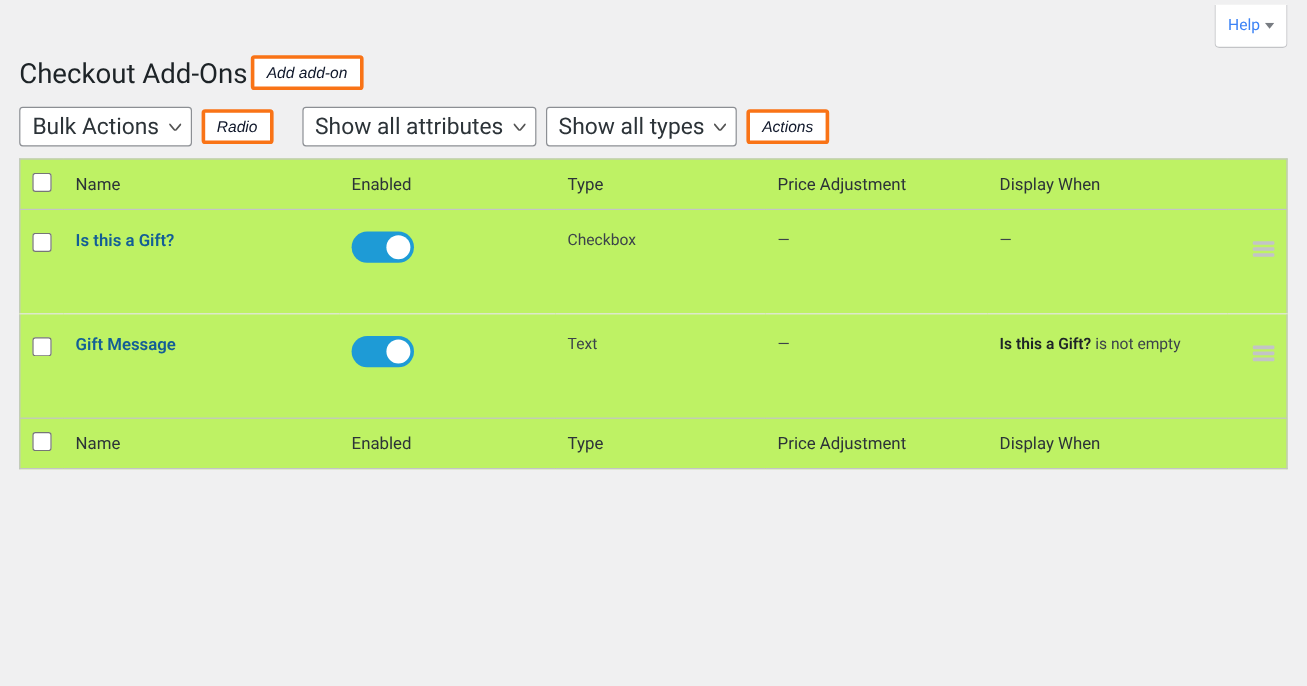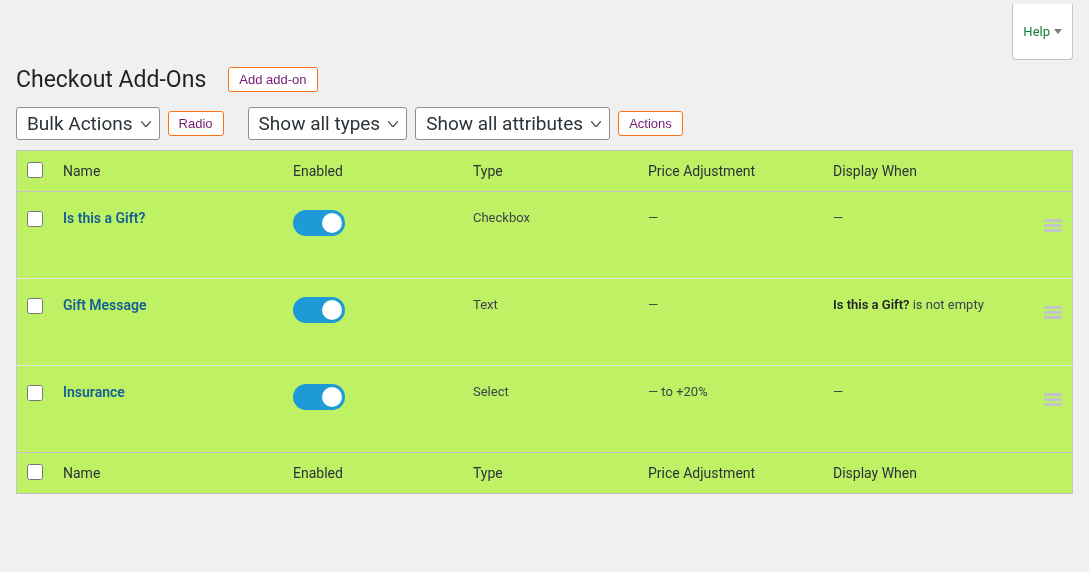--- a/index.html
+++ b/index.html
@@ -20,9 +20,9 @@
     border: 1px solid #c3c4c7;
     border-top: none;
     border-radius: 0 0 4px 4px;
-    padding: 20px 10px;
-    font-size: 13px;
-    color: #15803d;
+    padding: 10px 10px;
+    font-size: 13px;
+    color: #3b82f6;
     cursor: pointer;
     display: inline-flex;
     align-items: center;

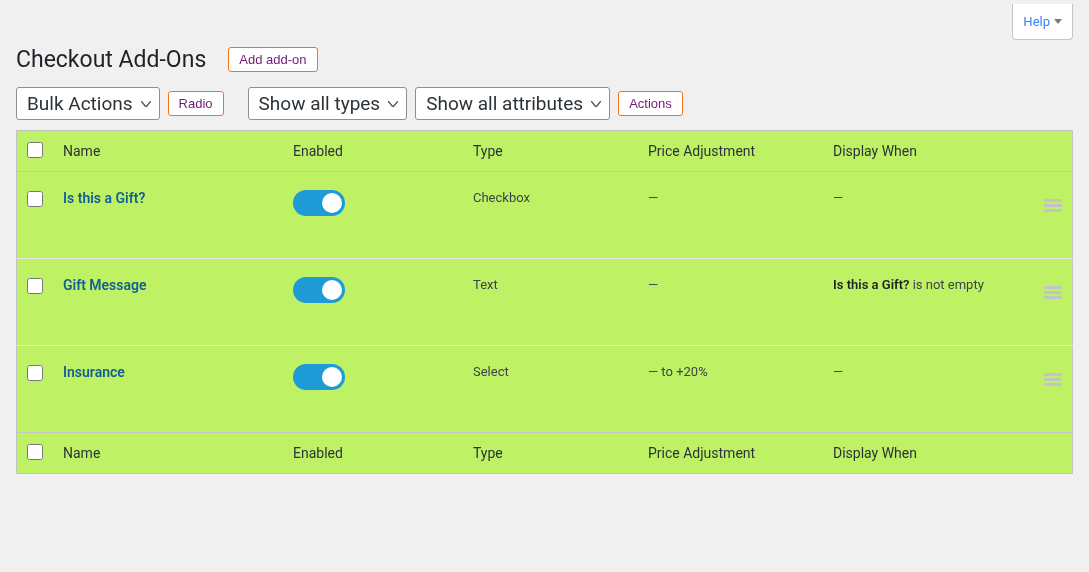--- a/index.html
+++ b/index.html
@@ -30,8 +30,8 @@
   }
   .header-row {
     display: flex;
-    align-items: center;
-    gap: 22px;
+    align-items: flex-end;
+    gap: 3px;
     padding: 6px 0 14px 0;
   }
   h1.page-title {

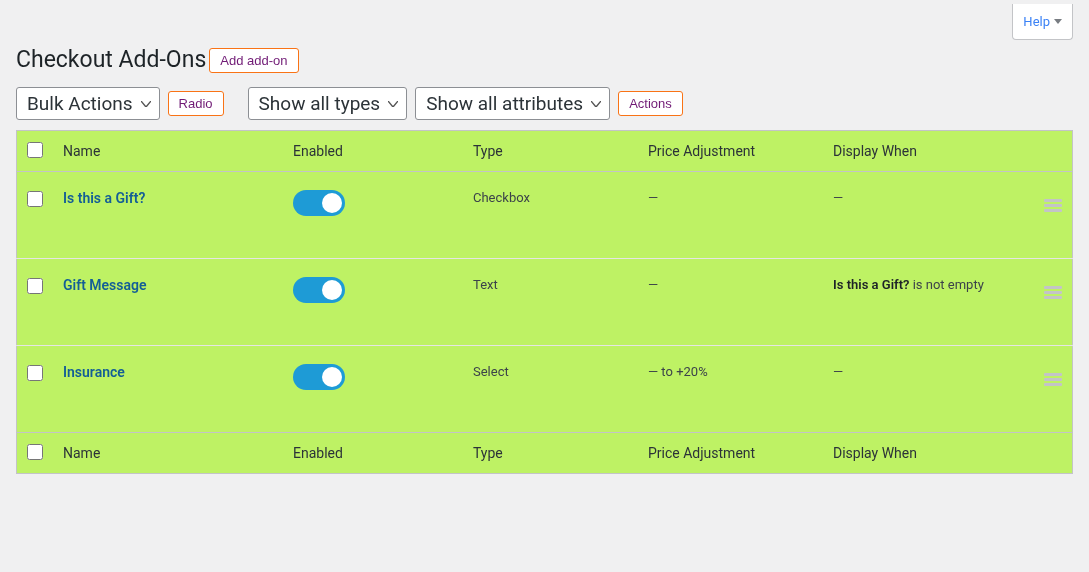--- a/index.html
+++ b/index.html
@@ -41,12 +41,13 @@
   }
   .btn-outline {
     background: #fff;
-    border: 1px solid #f97316;
-    color: #701a75;
+    border: 3px solid #f97316;
+    color: #0f172a;
     border-radius: 3px;
     padding: 4px 10px;
     font-size: 13px;
     cursor: pointer;
+    font-style: italic;
   }
   .toolbar-row {
     display: flex;

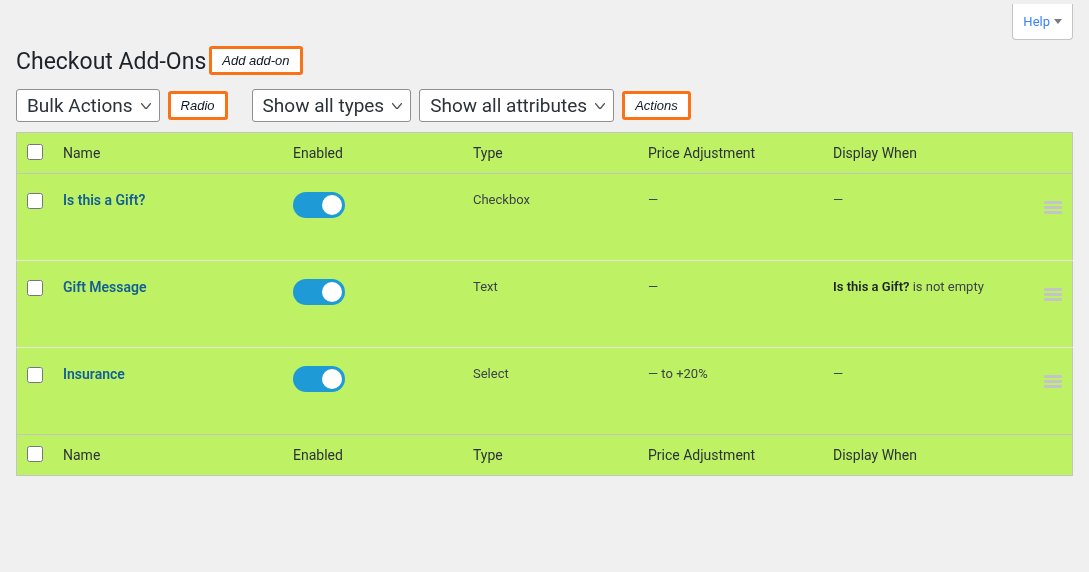--- a/index.html
+++ b/index.html
@@ -188,7 +188,7 @@
   <button class="btn-outline">Radio</button>
   <span class="gap"></span>
   <div class="select-like">
-    <span>Show all types</span>
+    <span>Show all attributes</span>
     <span class="chevron">
       <svg width="10" height="6" viewBox="0 0 10 6">
           <path d="M0 0 L5 6 L10 0" fill="none" stroke="#555" stroke-width="1.4"></path>
@@ -196,7 +196,7 @@
     </span>
   </div>
   <div class="select-like">
-    <span>Show all attributes</span>
+    <span>Show all types</span>
     <span class="chevron">
       <svg width="10" height="6" viewBox="0 0 10 6">
           <path d="M0 0 L5 6 L10 0" fill="none" stroke="#555" stroke-width="1.4"></path>

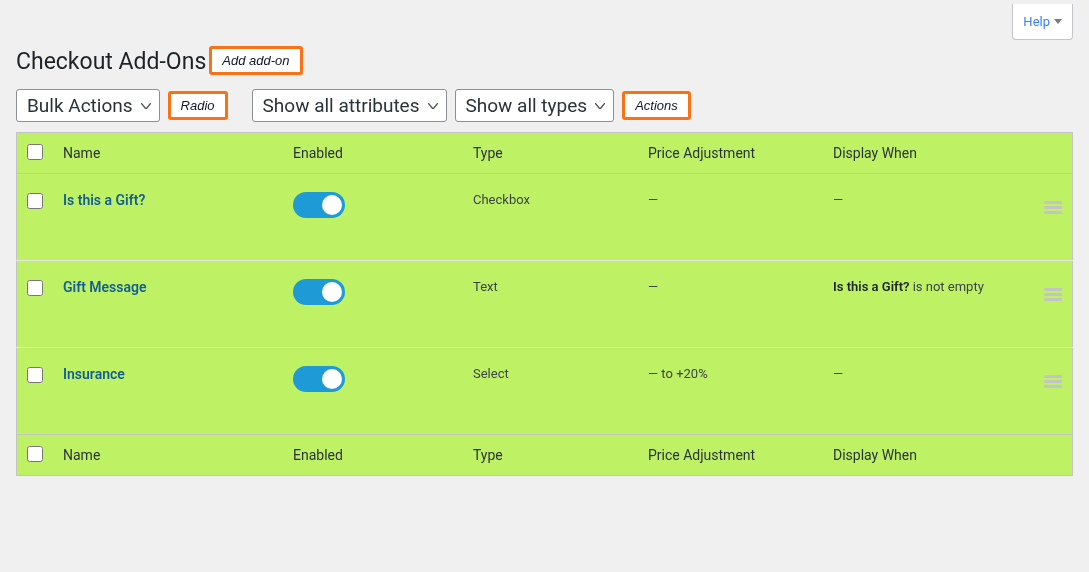--- a/index.html
+++ b/index.html
@@ -249,21 +249,6 @@
             <span></span>
           </div></td>
       </tr>
-      <tr>
-        <td class="col-cb"><input type="checkbox" class="row-cb" style=""></td>
-        <td class="col-name"><a href="#" class="row-title">Insurance</a></td>
-        <td class="col-enabled">
-          <div class="toggle"></div>
-        </td>
-        <td class="col-type">Select</td>
-        <td class="col-price">— to +20%</td>
-        <td class="col-display disp-cond"><span class="dash">—</span></td>
-        <td class="col-handle"><div class="drag-handle">
-            <span></span>
-            <span></span>
-            <span></span>
-          </div></td>
-      </tr>
     </tbody>
   <tfoot>
     <tr>

